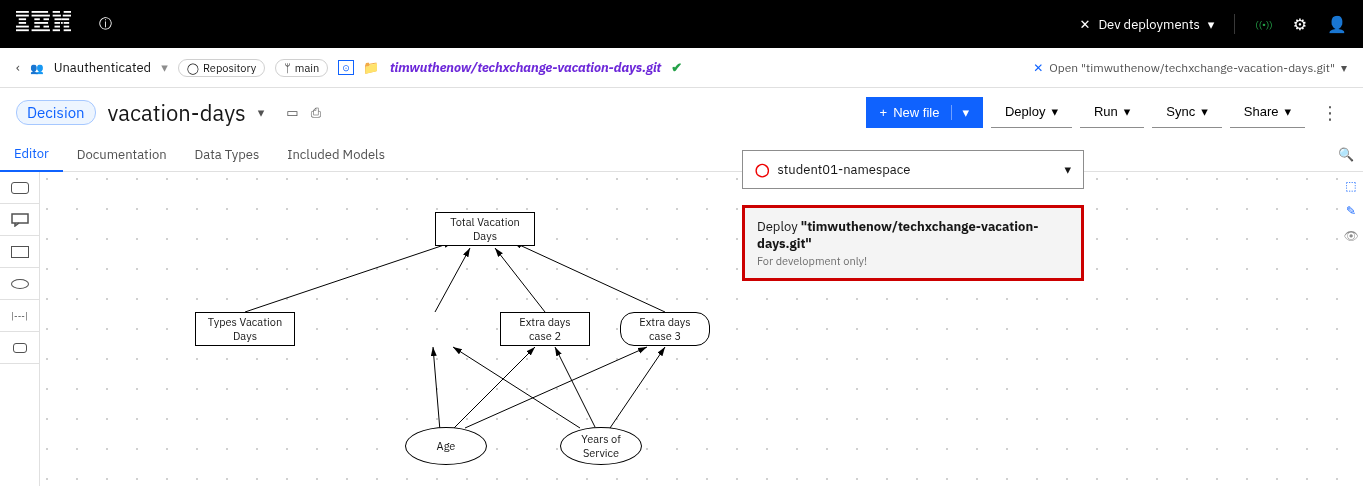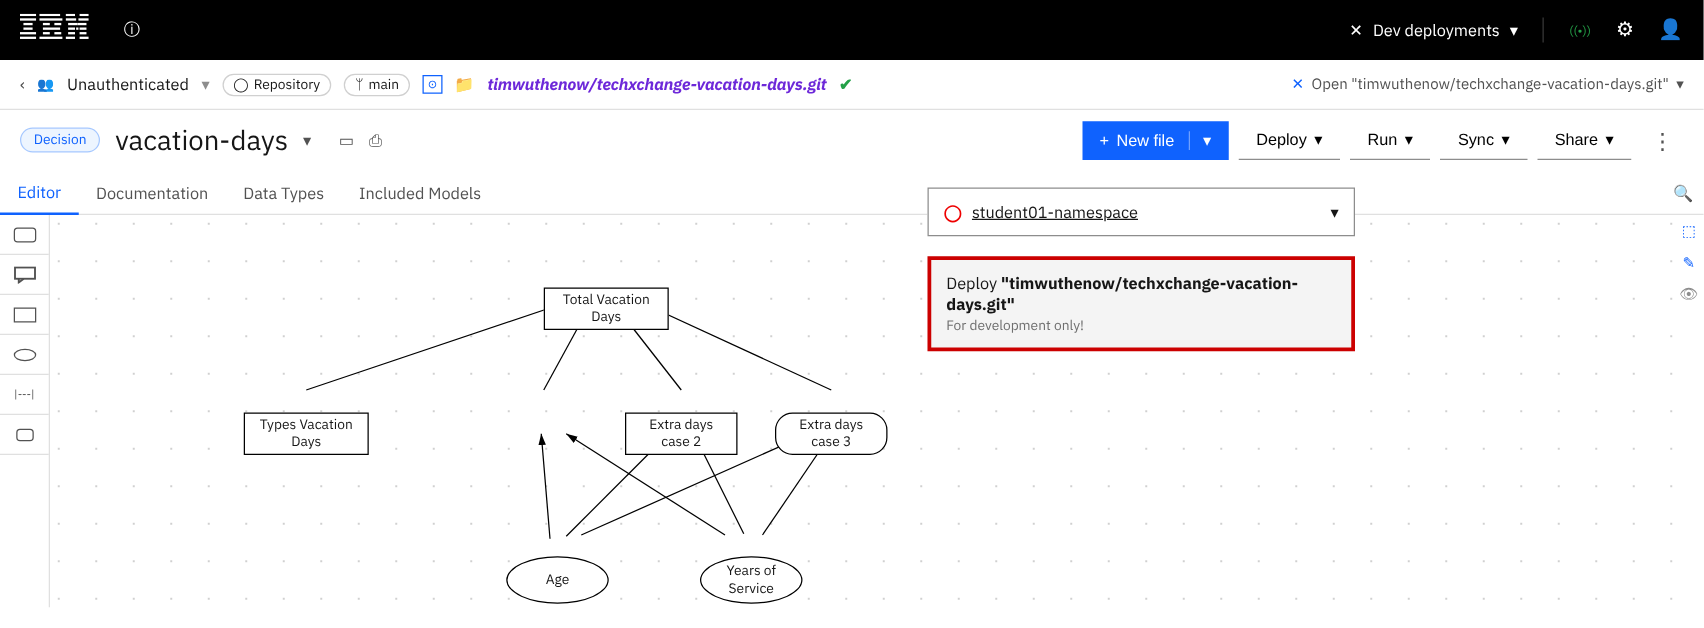--- a/index.html
+++ b/index.html
@@ -23,7 +23,7 @@
   
   
   .title-bar { height: 48px; display: flex; align-items: center; padding: 0 16px; gap: 12px; }
-  .decision-pill { border: 1px solid #a6c8ff; background: #edf5ff; border-radius: 12px; padding: 2px 10px; font-size: 11px; color: #0f62fe; }
+  .decision-pill { border: 1px solid #a6c8ff; background: #edf5ff; border-radius: 12px; padding: 2px 10px; font-size: 15px; color: #0f62fe; }
   .page-title { font-size: 22px; font-weight: 400; }
   .title-actions { margin-left: auto; display: flex; align-items: center; gap: 8px; }
   .btn { padding: 8px 14px; font-size: 13px; cursor: pointer; display: flex; align-items: center; gap: 6px; border: none; background: #fff; border-bottom: 1px solid #8d8d8d; }

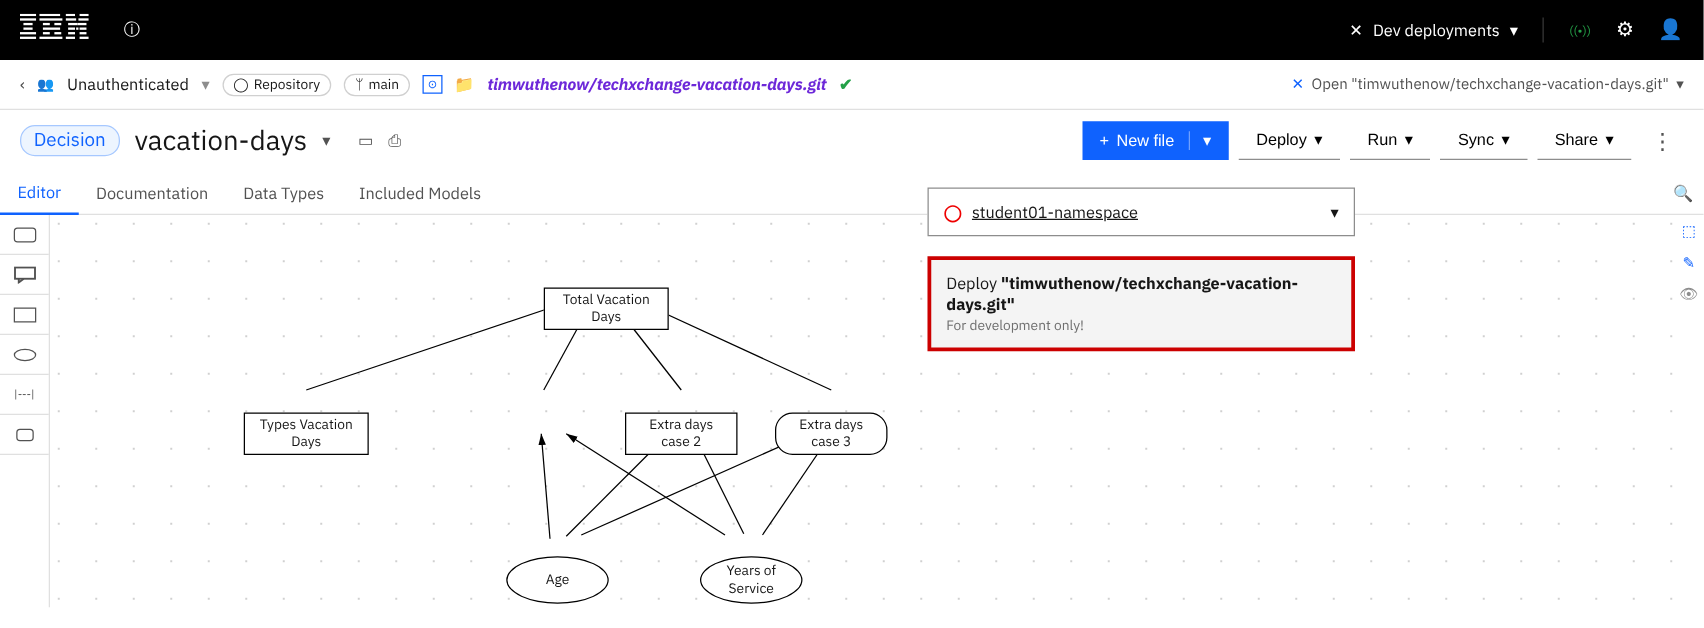--- a/index.html
+++ b/index.html
@@ -256,7 +256,7 @@
 <div class="deploy-popup">
   <div class="namespace-select">
     <span class="os-icon">◯</span>
-    <span style="flex:1;text-decoration:underline;">student01-namespace</span>
+    <span style="flex:1;">student01-namespace</span>
     <span>▾</span>
   </div>
   <div class="deploy-item">

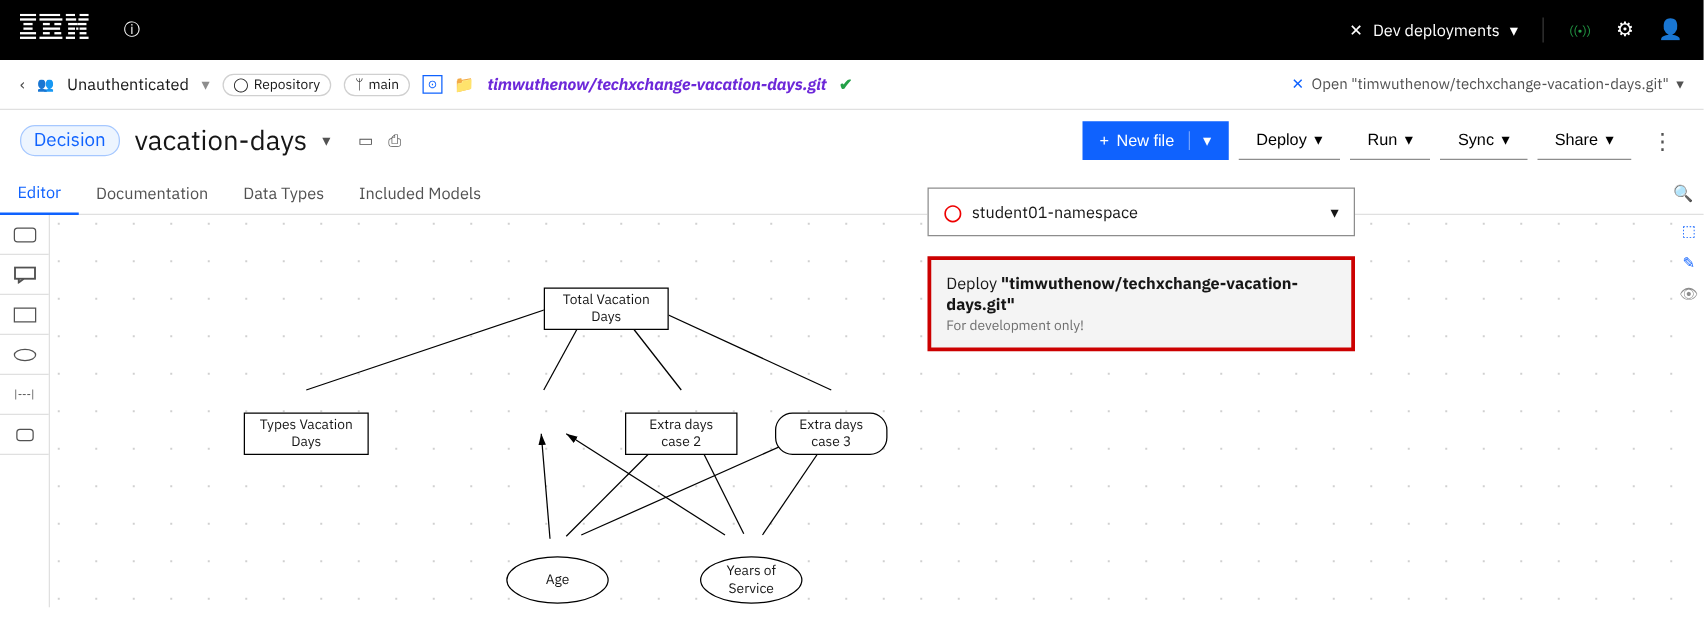--- a/index.html
+++ b/index.html
@@ -51,7 +51,7 @@
   .right-palette-item { color: #0f62fe; cursor: pointer; font-size: 12px; }
   
   
-  .dn { position: absolute; border: 1.5px solid #000; background: #fff; display: flex; align-items: center; justify-content: center; text-align: center; font-size: 11px; padding: 4px 8px; margin-top: 18px; }
+  .dn { position: absolute; border: 1.5px solid #000; background: #fff; display: flex; align-items: center; justify-content: center; text-align: center; font-size: 11px; padding: 4px 8px; }
   .dn.input { border-radius: 50%; width: 82px; height: 38px; }
   
   

